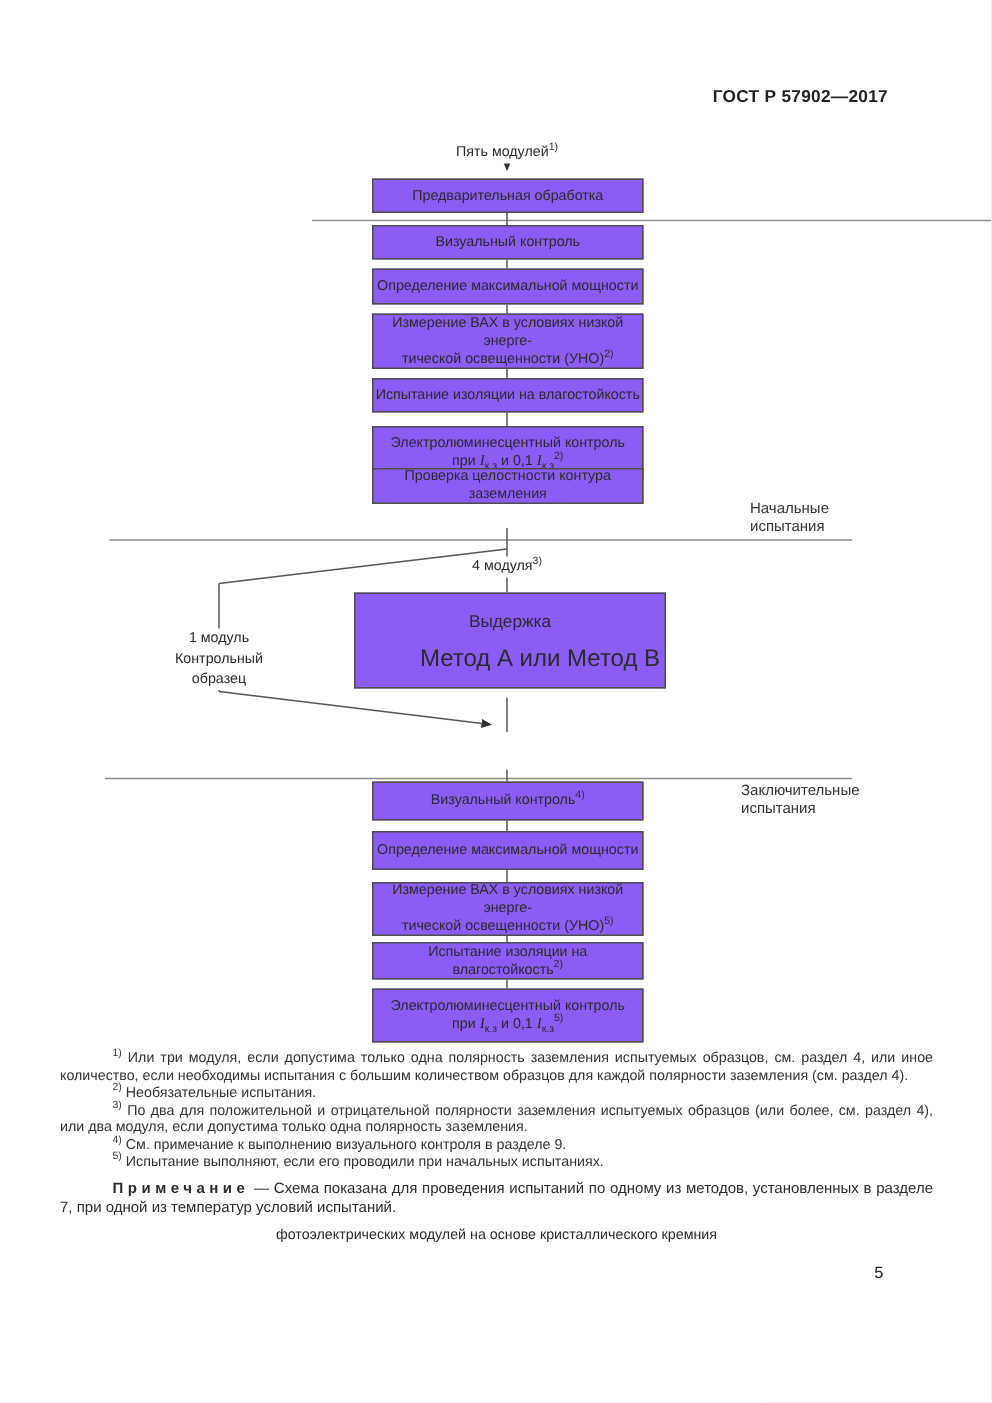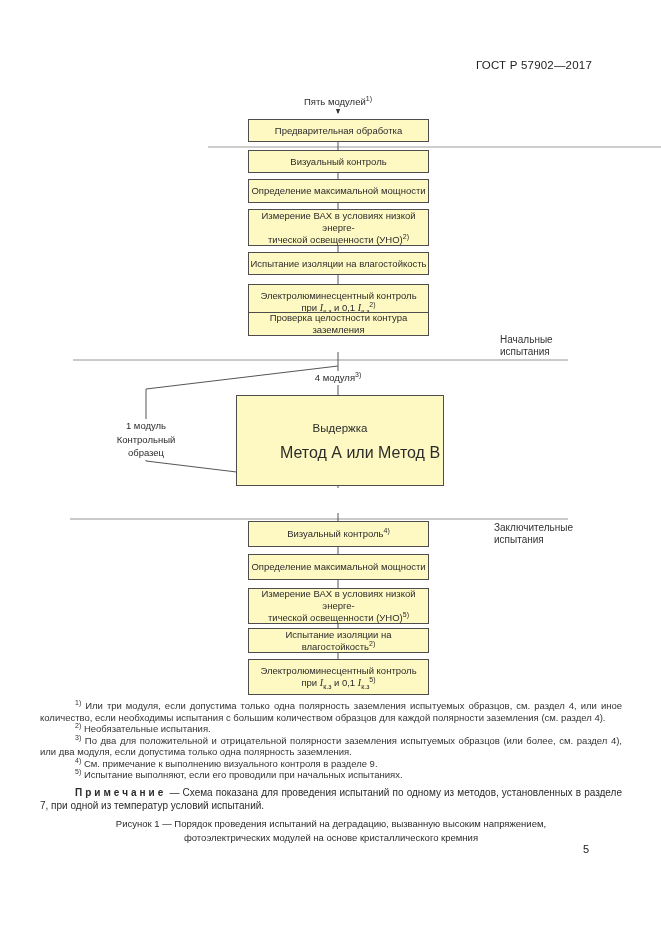--- a/index.html
+++ b/index.html
@@ -10,7 +10,7 @@
   }
   .lines { position:absolute; top:0; left:0; z-index:1; }
   .header {
-    position:absolute; top:59px; right:69px; font-size:11.5px; font-weight:normal;
+    position:absolute; top:59px; right:69px; font-size:11.5px; font-weight:bold;
     color:#222; z-index:2; letter-spacing:0.2px;padding-left:36px;
   }
   .box {

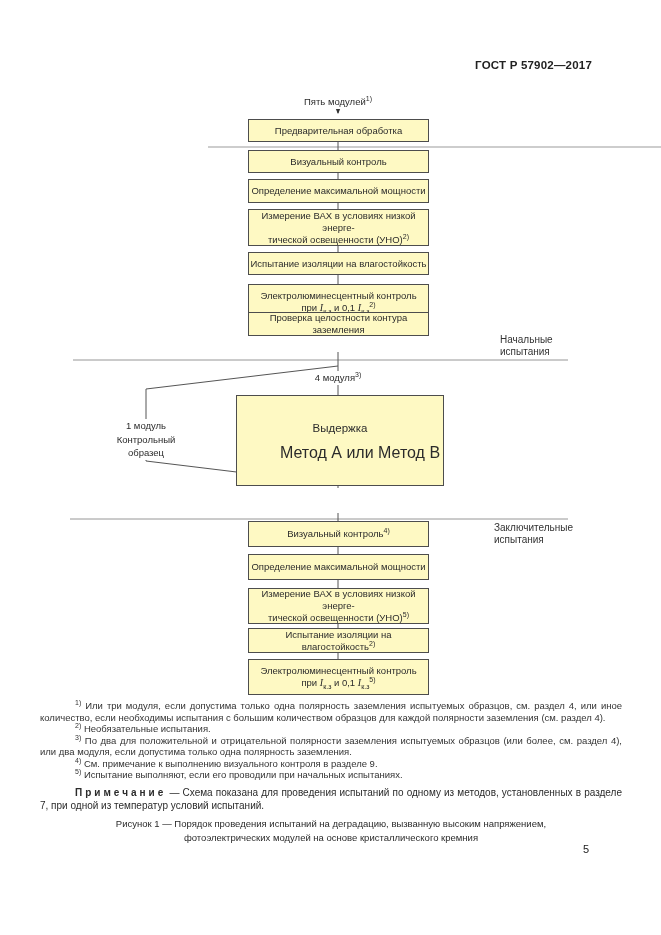--- a/index.html
+++ b/index.html
@@ -15,7 +15,7 @@
   }
   .box {
     position:absolute; left:248px; width:181px; box-sizing:border-box;
-    border:1px solid #4d4d4d; background:#fef9c3; z-index:2;
+    border:1px solid #4d4d4d; background:#8b5cf6; z-index:2;
     display:flex; flex-direction:column; align-items:center; justify-content:center;
     text-align:center; font-size:9.5px; line-height:12px; color:#2b2b2b;
   }

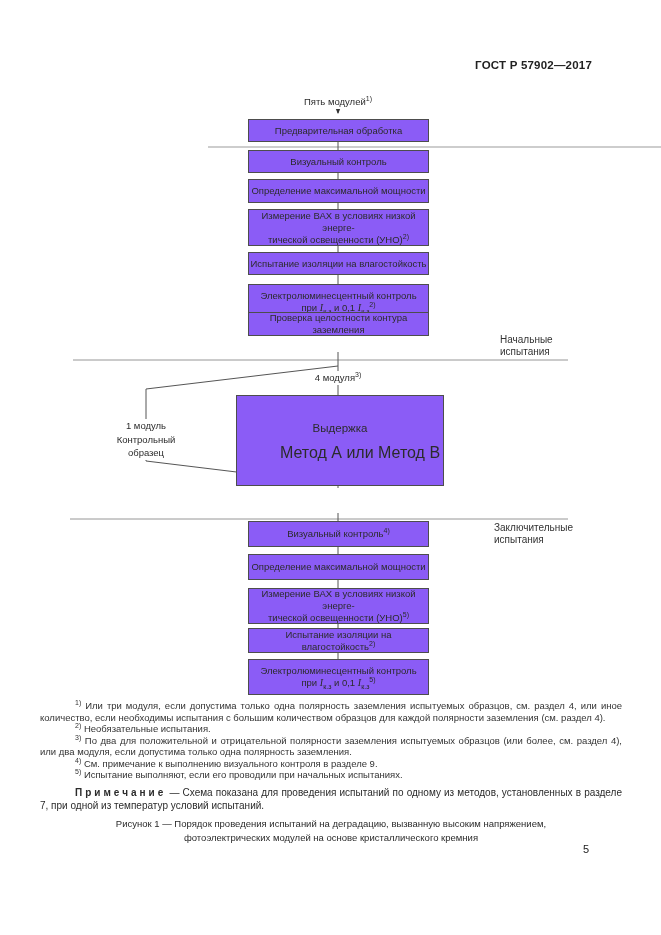--- a/index.html
+++ b/index.html
@@ -129,7 +129,7 @@
     <div>образец</div>
   </div>
 
-  <div class="box big" style="top:395px; height:91px;">
+  <div class="box big" style="top:395px; height:64px;">
     <div class="bigtitle">Выдержка</div>
     <div class="bigsub">Метод А или Метод В</div>
   </div>

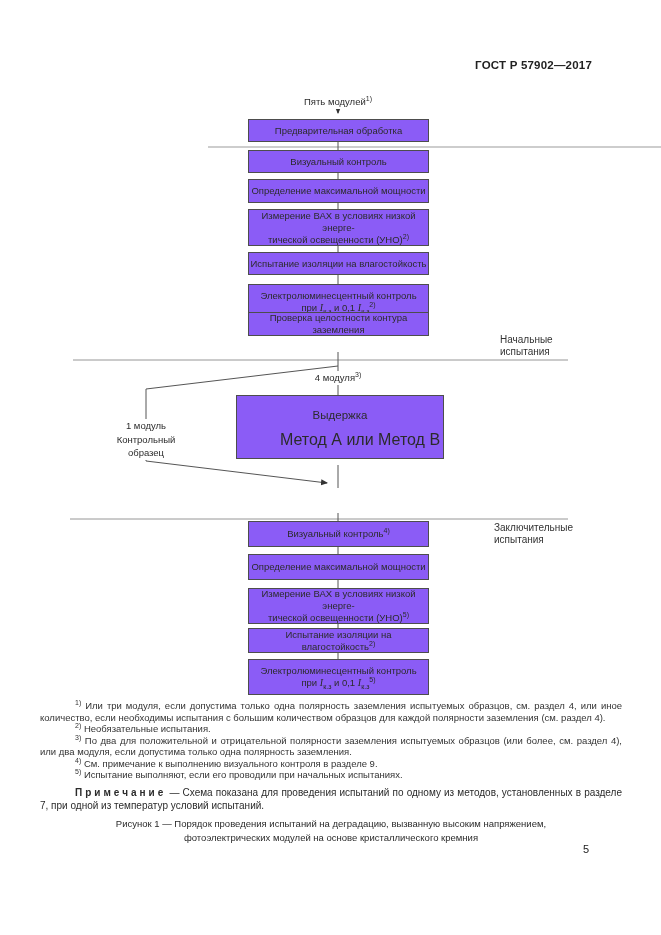--- a/index.html
+++ b/index.html
@@ -168,7 +168,6 @@
   <p class="note"><span class="notelabel">Примечание</span><span> — Схема показана для проведения испытаний по одному из методов, установленных в разделе 7, при одной из температур условий испытаний.</span></p>
 
   <div class="caption">
-    <div>Рисунок 1 — Порядок проведения испытаний на деградацию, вызванную высоким напряжением,</div>
     <div>фотоэлектрических модулей на основе кристаллического кремния</div>
   </div>
 

